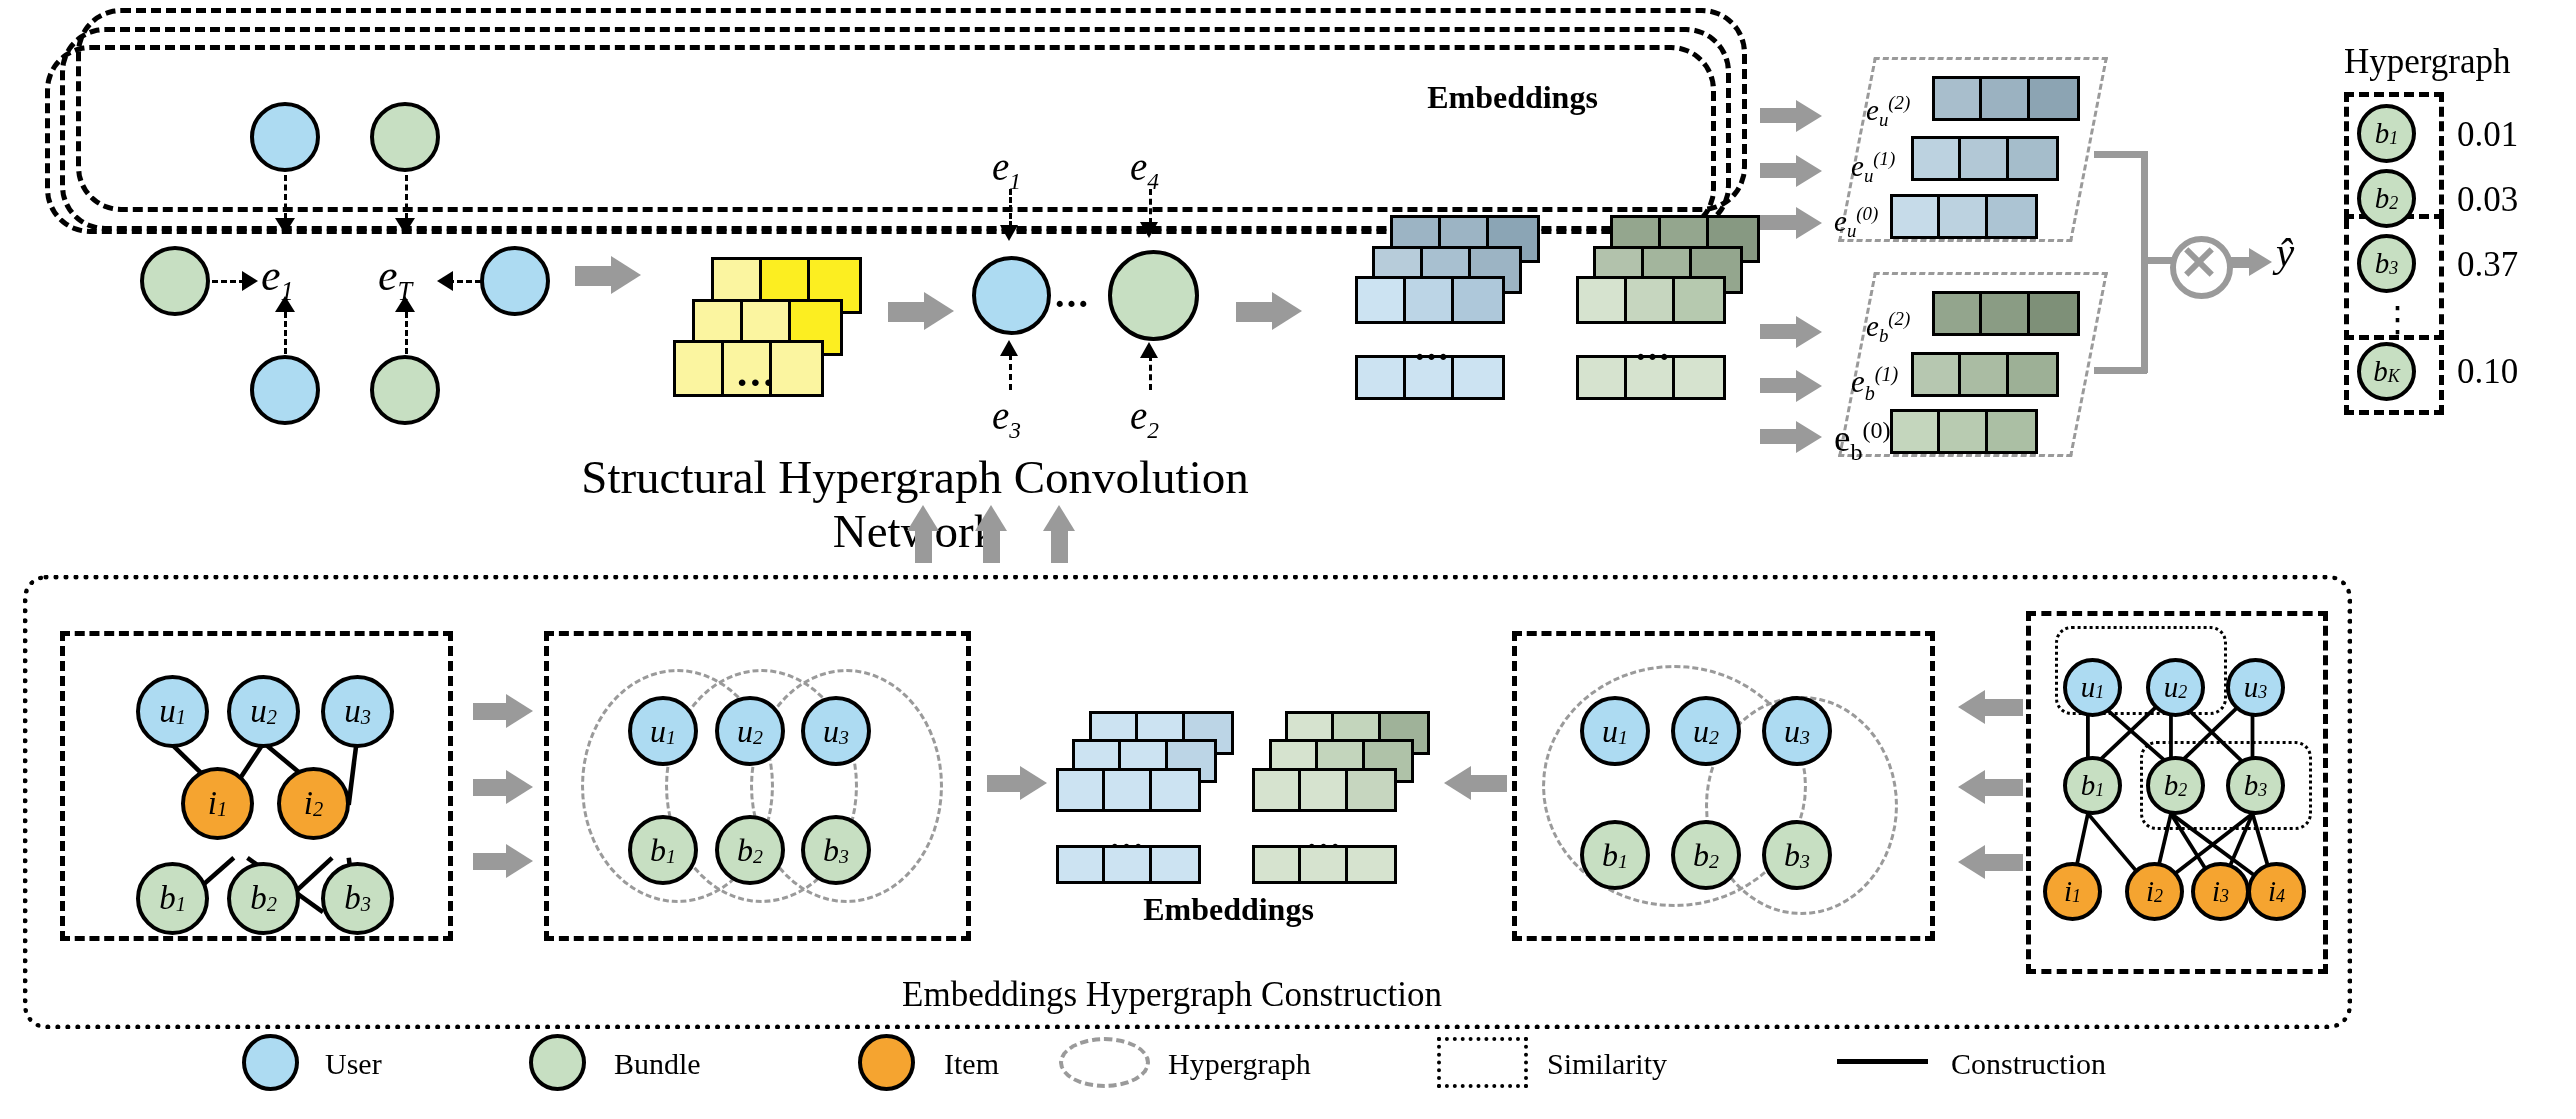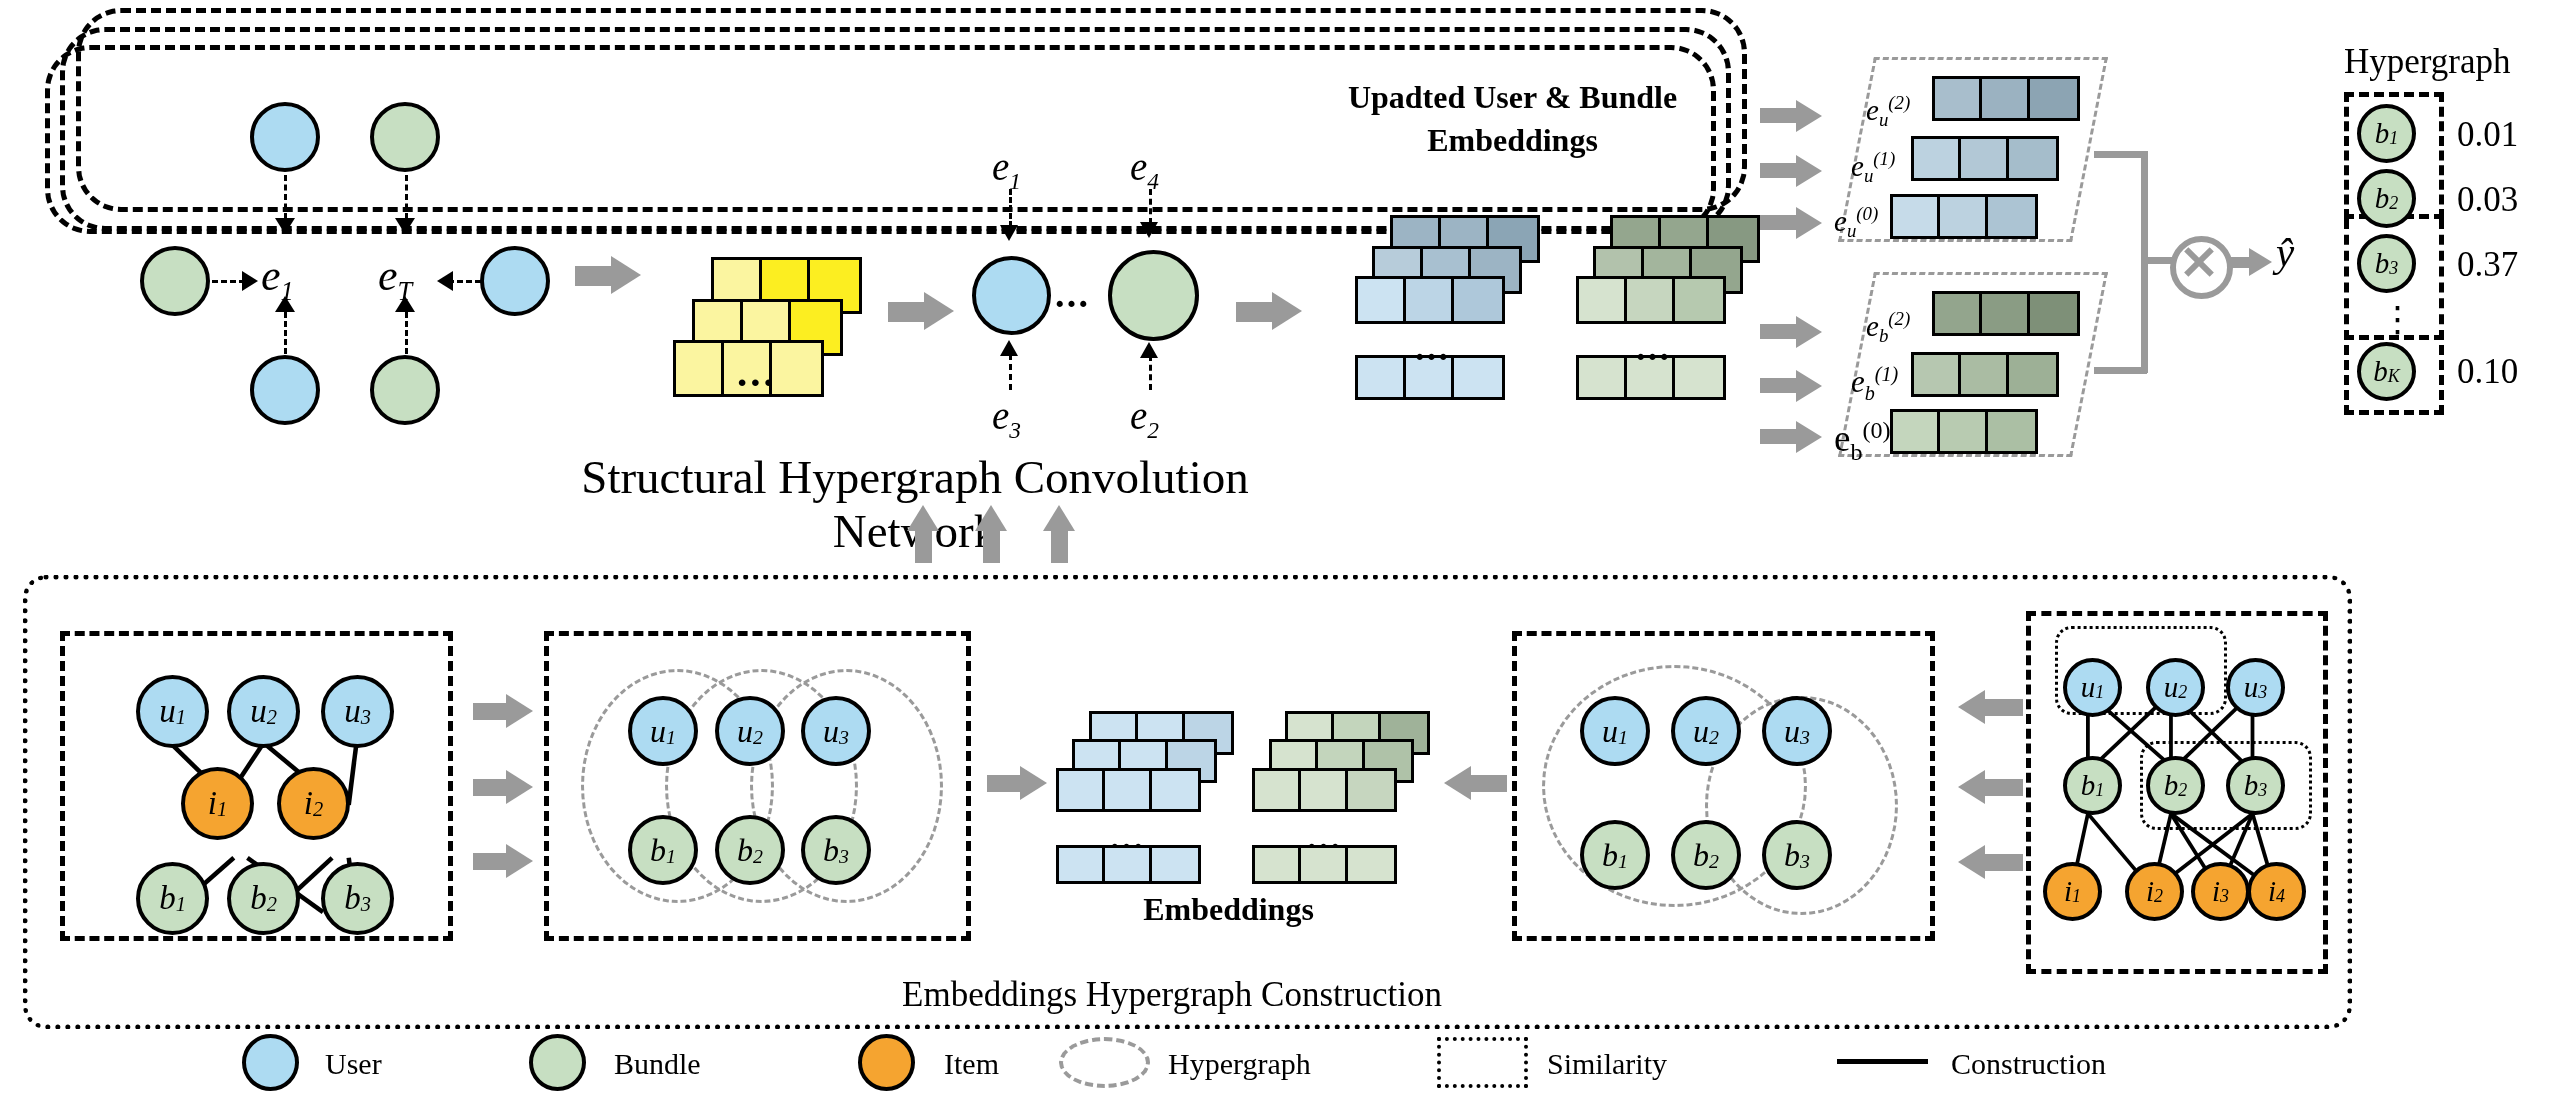--- a/index.html
+++ b/index.html
@@ -142,7 +142,6 @@
 </div>
 
 <div class="cap" style="left:1331px;top:76px;width:363px;font-size:32px;line-height:1.35;">
-  <div>Upadted User &amp; Bundle</div>
   <div>Embeddings</div>
 </div>
 

